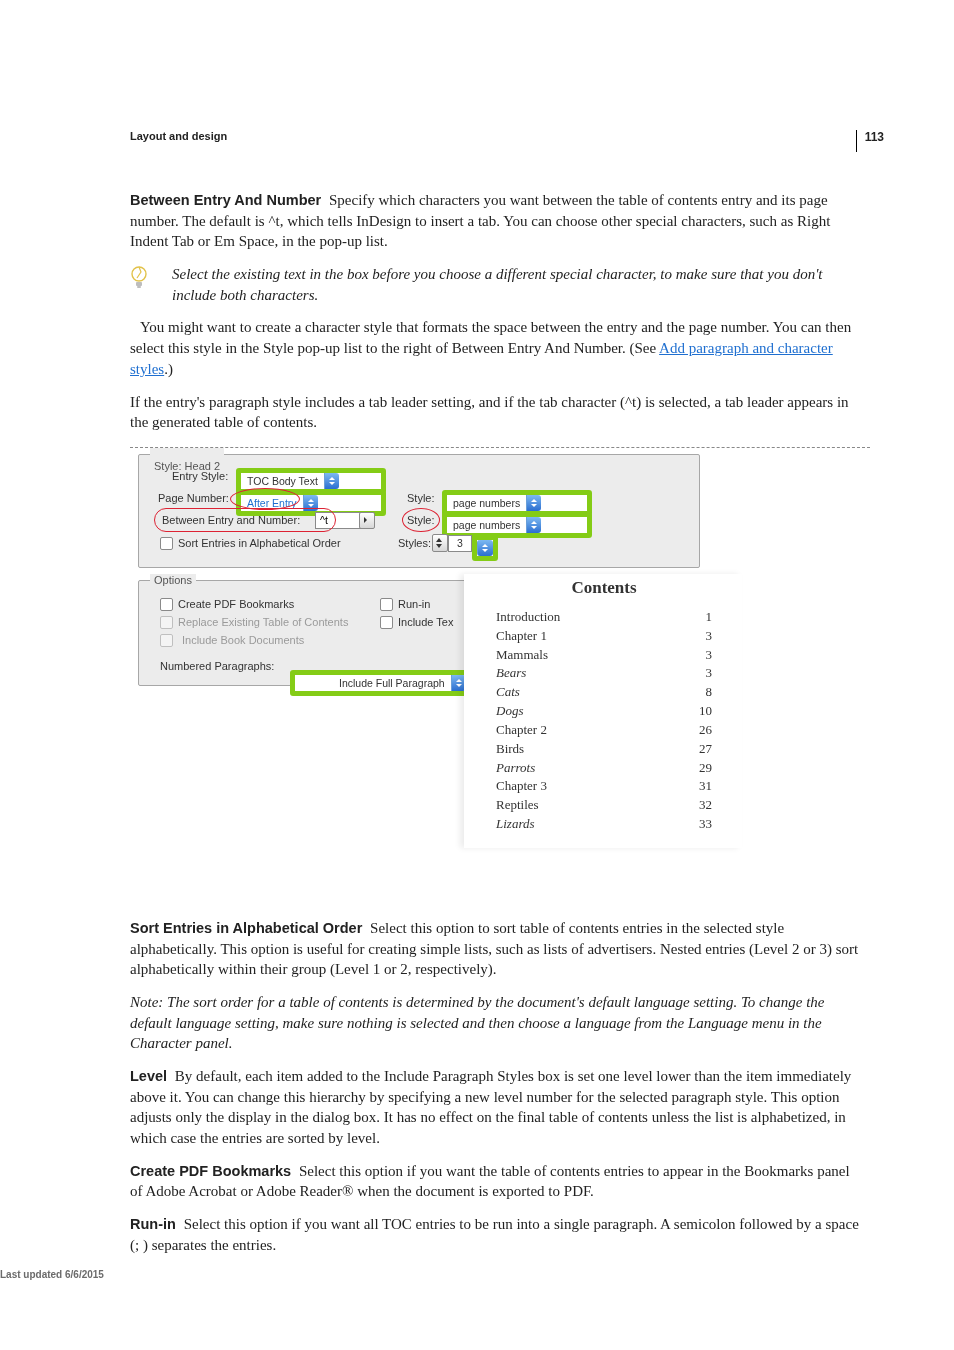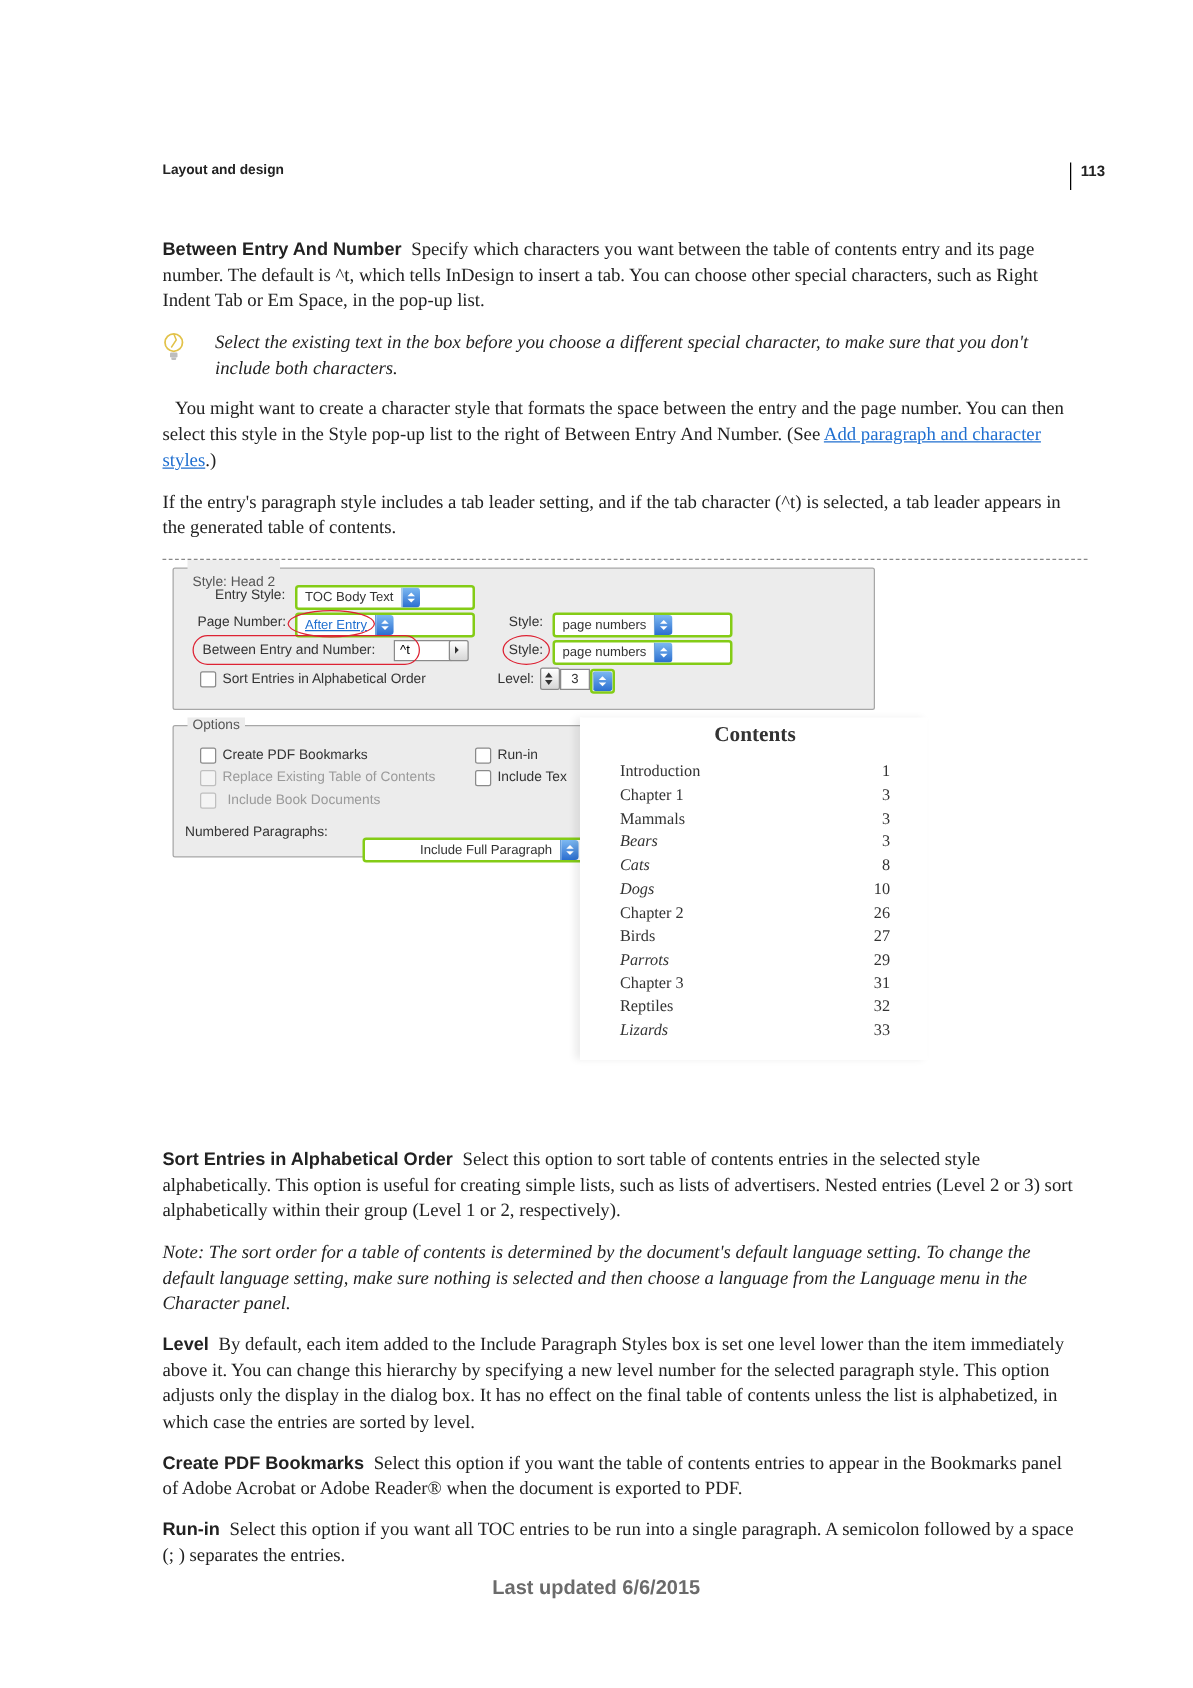--- a/index.html
+++ b/index.html
@@ -66,7 +66,7 @@
   .mac-select{
     position:absolute;
     display:flex;align-items:center;
-    border:2px solid #84cc16;
+    border:5px solid #84cc16;
     background:#fff;border-radius:3px;
     height:16px;
     box-shadow:inset 0 1px 0 #fff;

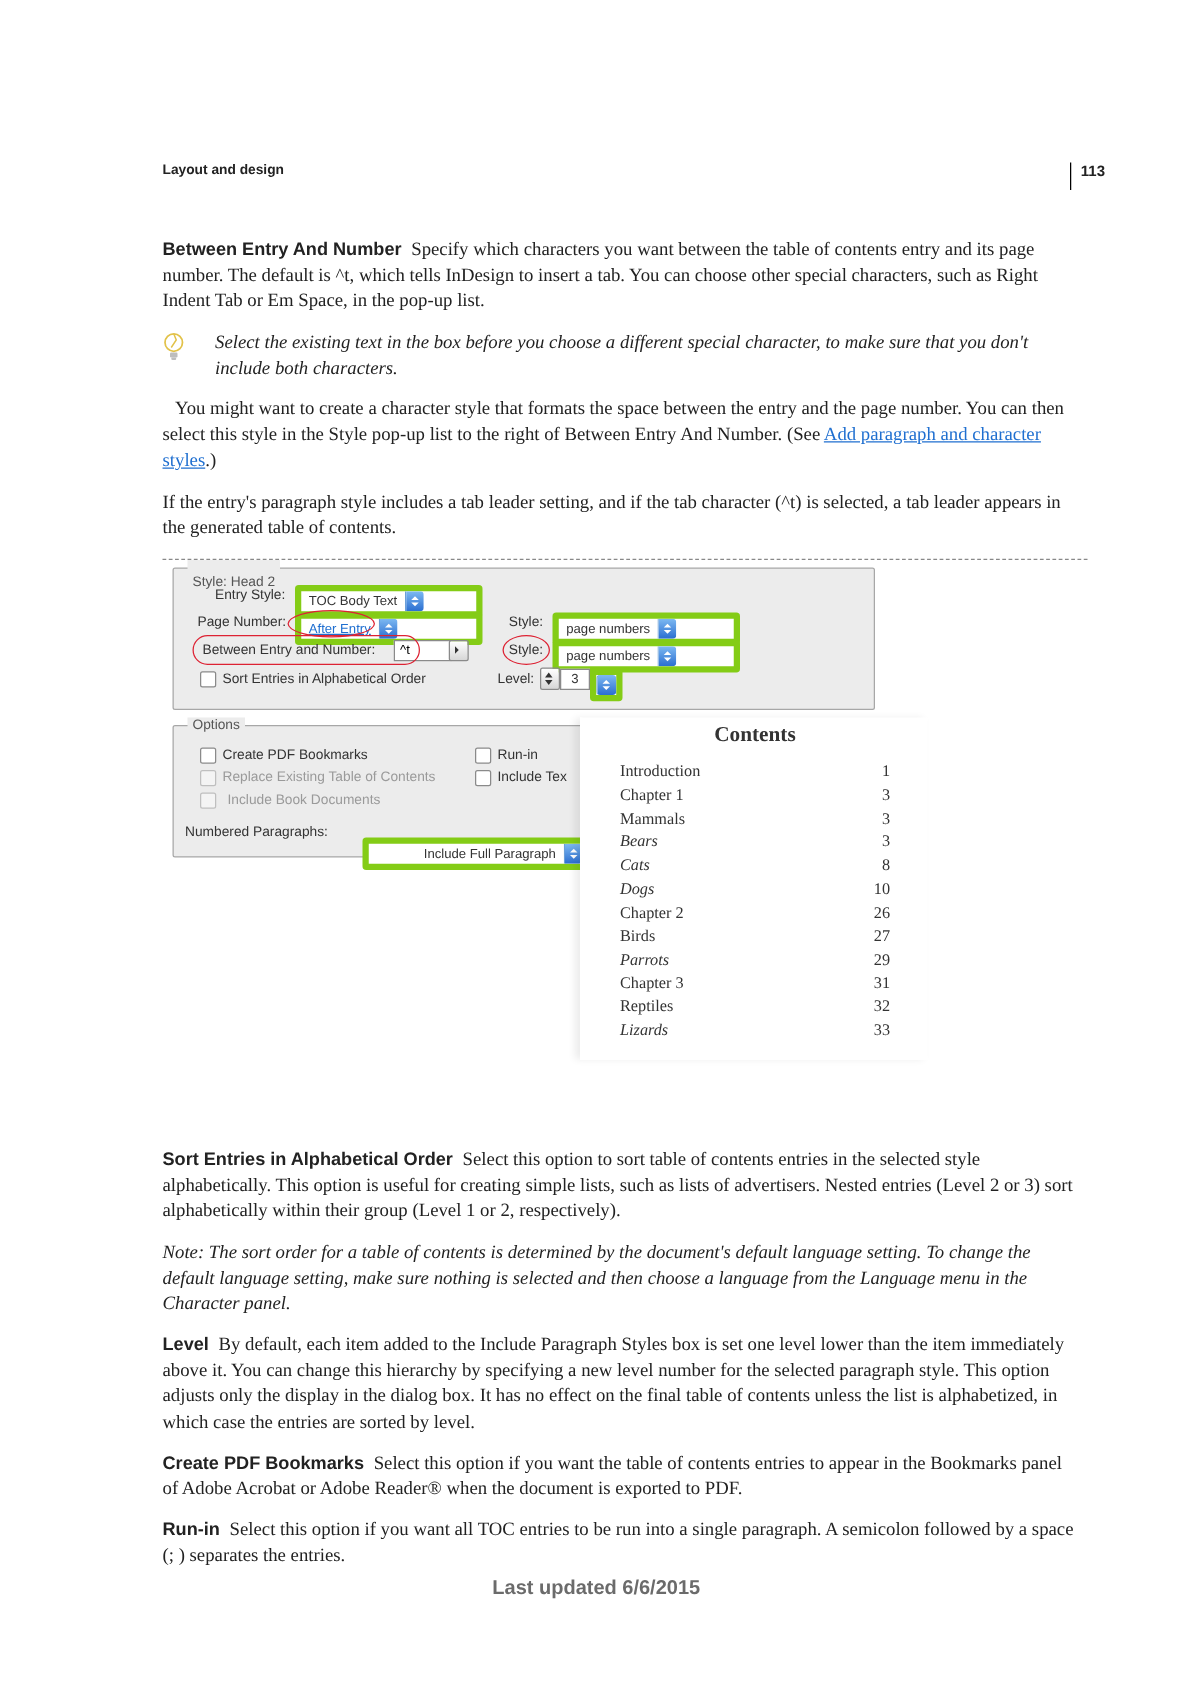--- a/index.html
+++ b/index.html
@@ -204,7 +204,7 @@
     <div class="chk" style="left:30px;top:89px;"></div>
     <label class="lbl" style="left:48px;top:89px;">Sort Entries in Alphabetical Order</label>
 
-    <label class="lbl" style="left:268px;top:89px;">Level:</label>
+    <label class="lbl" style="left:268px;top:89px;">Styles:</label>
     <div class="step" style="left:302px;top:86px;"></div>
     <div class="stepbox" style="left:318px;top:87px;">3</div>
     <div class="mac-select" style="left:342px;top:87px;width:16px;">

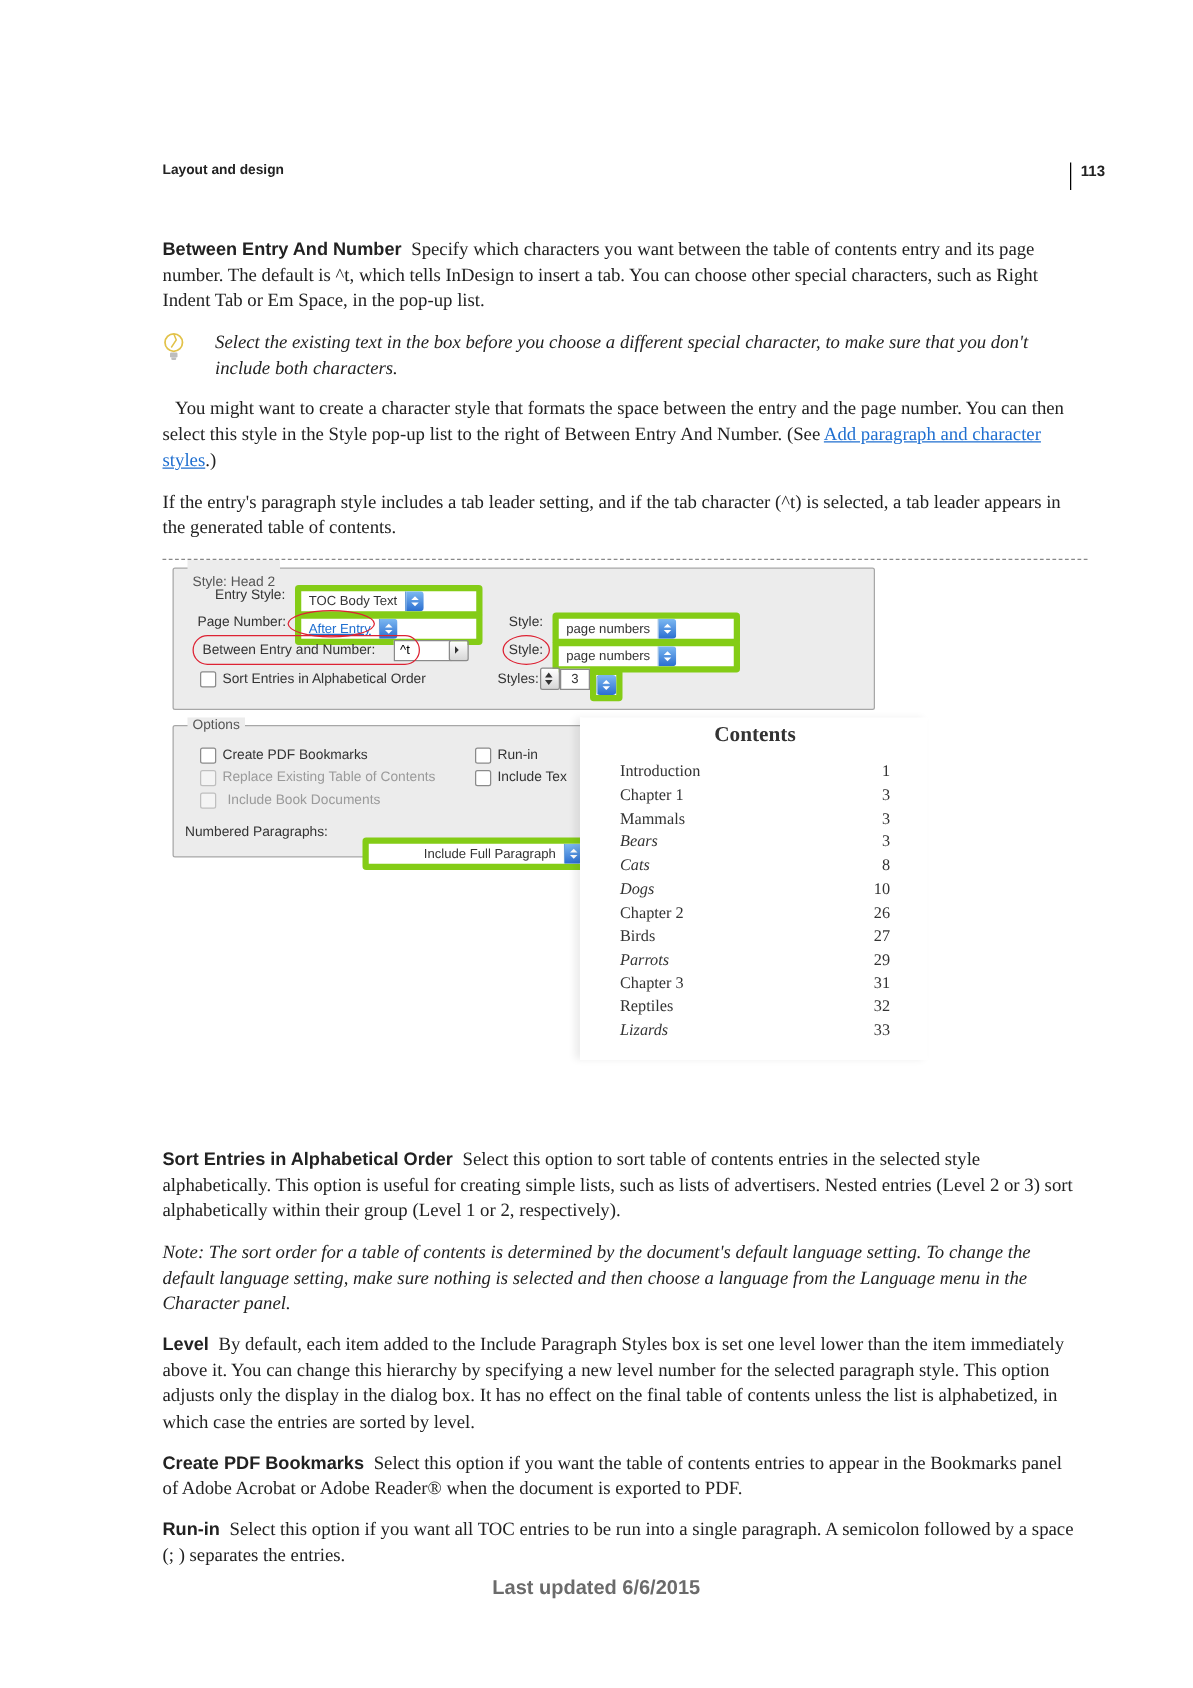--- a/index.html
+++ b/index.html
@@ -229,7 +229,7 @@
     <div class="chk" style="left:250px;top:168px;"></div>
     <label class="lbl" style="left:268px;top:168px;">Include Tex</label>
 
-    <label class="lbl" style="left:18px;top:212px;">Numbered Paragraphs:</label>
+    <label class="lbl" style="left:30px;top:212px;">Numbered Paragraphs:</label>
     <div class="mac-select" style="left:160px;top:222px;width:160px;padding-left:38px;">
       <span class="val">Include Full Paragraph</span>
         <div class="btn"></div>

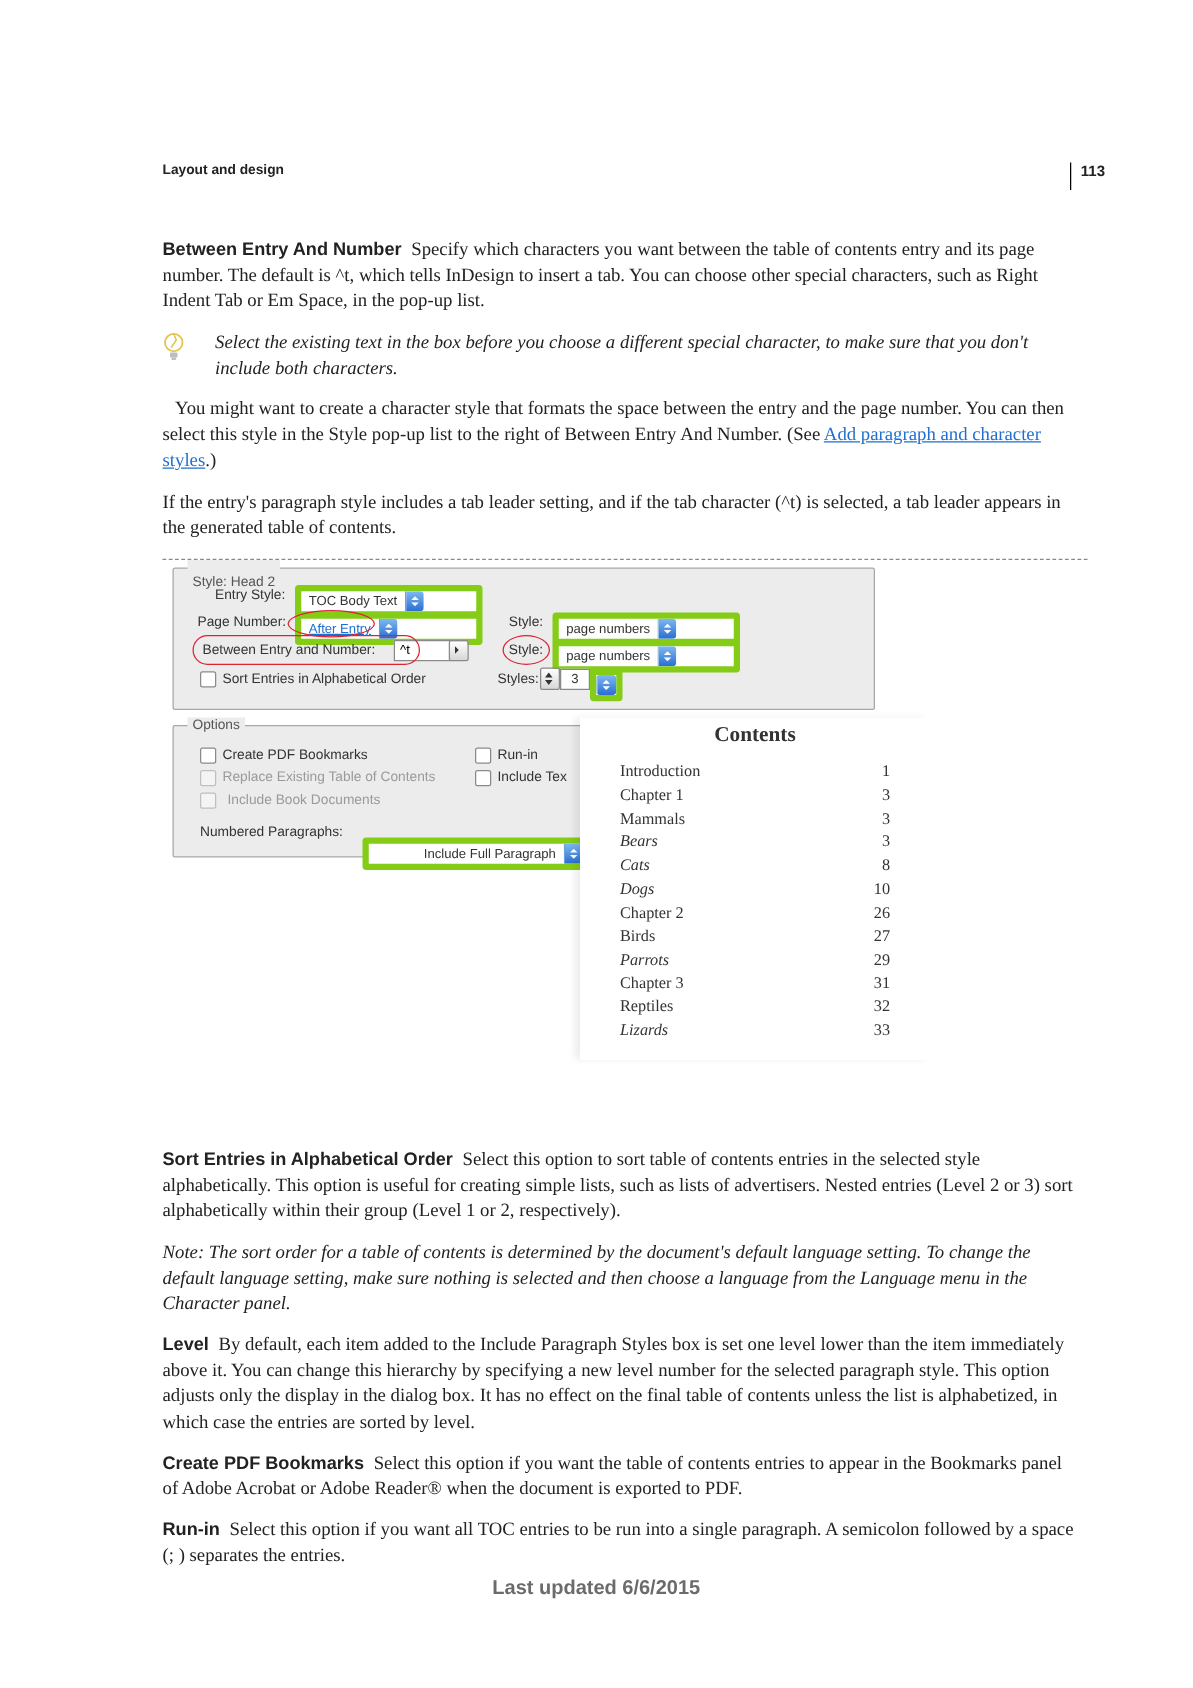--- a/index.html
+++ b/index.html
@@ -129,9 +129,9 @@
   .tocpanel .row .t.ital{font-style:italic}
   .footer{
     position:absolute;bottom:70px;left:0;right:0;
-    text-align:center;
+    text-align:left;
     font-family:"Myriad Pro",Helvetica,Arial,sans-serif;
-    font-weight:700;font-size:16px;color:#6b6b6b;
+    font-weight:700;font-size:10px;color:#6b6b6b;
   }
 </style>
 </head>

